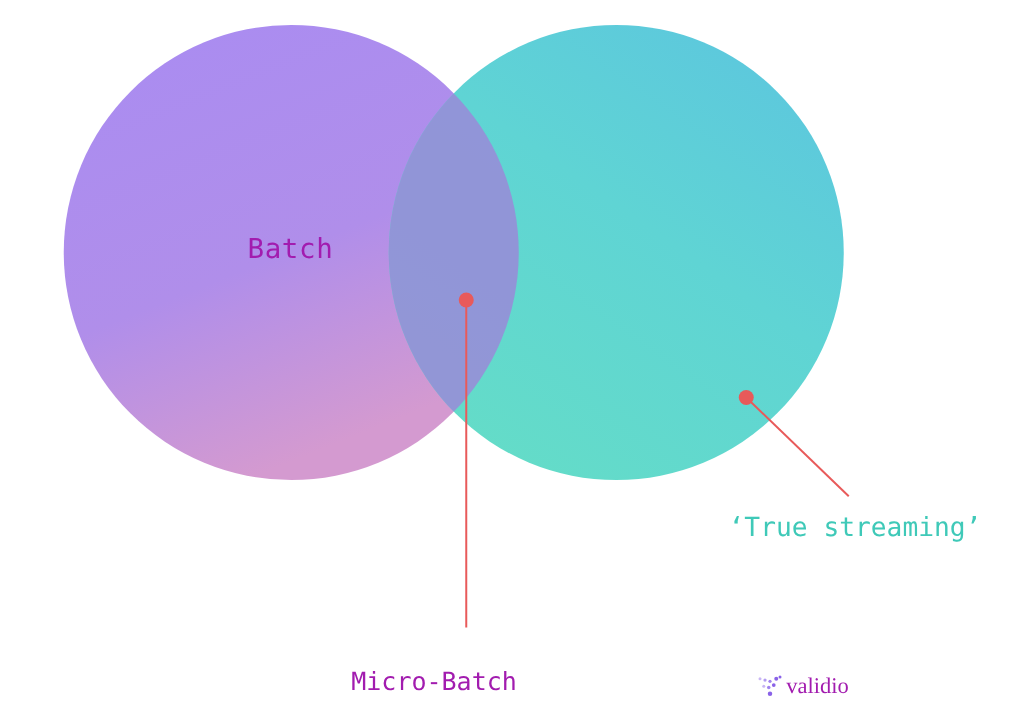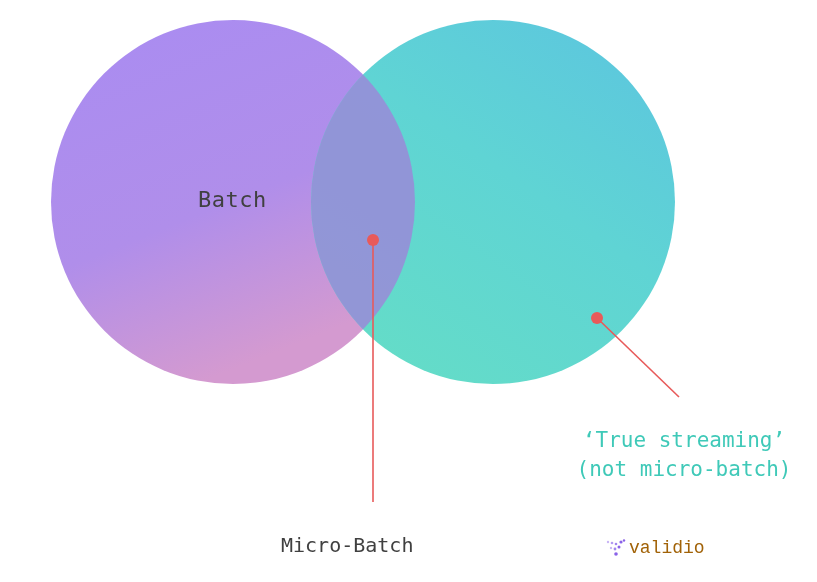--- a/index.html
+++ b/index.html
@@ -5,7 +5,7 @@
   html,body{margin:0;padding:0;background:#ffffff;}
   .stage{position:relative;width:817px;height:582px;overflow:hidden;background:#fff;font-family:"DejaVu Sans Mono","Liberation Mono",monospace;}
   svg.venn{position:absolute;left:0;top:0;}
-  .label{position:absolute;color:#404040;white-space:nowrap;}
+  .label{position:absolute;color:#a21caf;white-space:nowrap;}
   .circle-label{font-size:22px;letter-spacing:0.5px;}
   .teal-note{position:absolute;color:#3fc9b8;font-size:21px;text-align:center;line-height:29px;white-space:nowrap;}
   .mb-label{font-size:20px;}

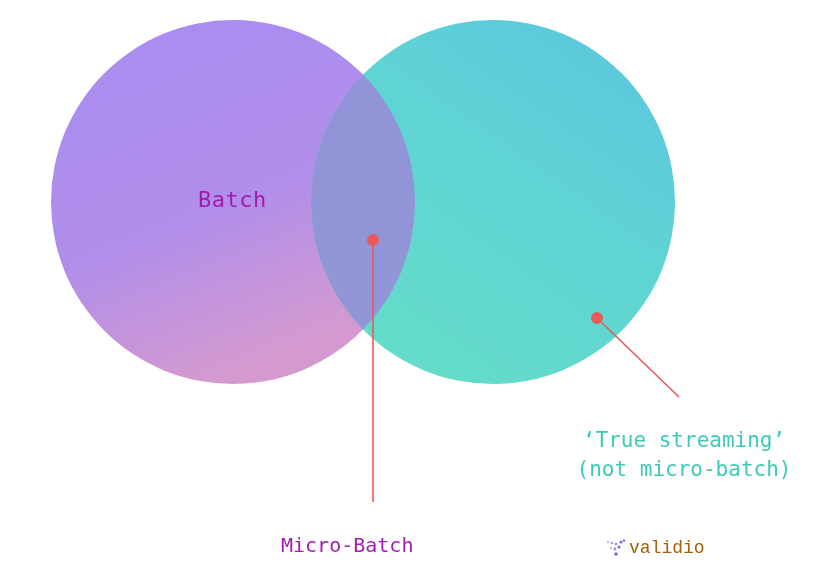--- a/index.html
+++ b/index.html
@@ -45,7 +45,7 @@
 
   <div class="label circle-label" style="left:198px;top:187px;">Batch</div>
 
-  <div class="teal-note" style="left:558px;top:426px;width:252px;">
+  <div class="teal-note" style="left:558px;top:408px;width:252px;">
     <div>‘True streaming’</div>
     <div>(not micro-batch)</div>
   </div>

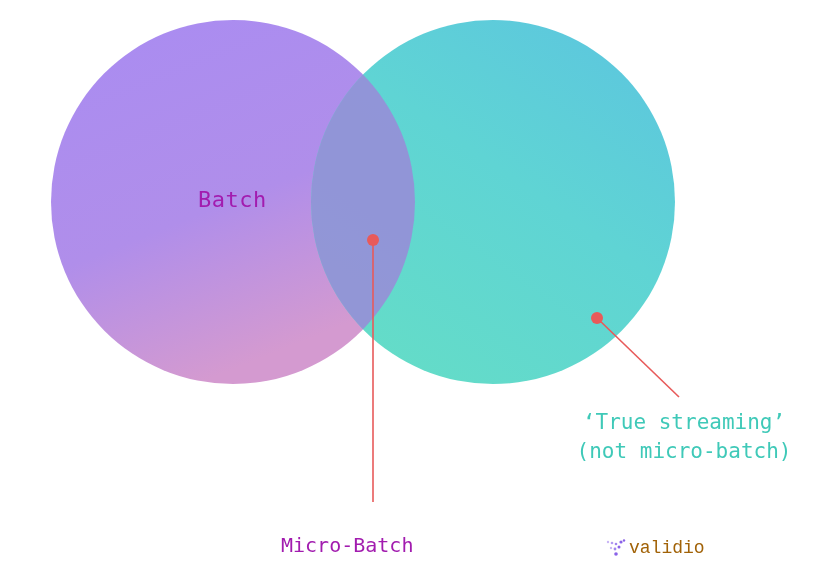--- a/index.html
+++ b/index.html
@@ -47,7 +47,6 @@
 
   <div class="teal-note" style="left:558px;top:408px;width:252px;">
     <div>‘True streaming’</div>
-    <div>(not micro-batch)</div>
   </div>
 
   <div class="label mb-label" style="left:281px;top:533px;">Micro-Batch</div>

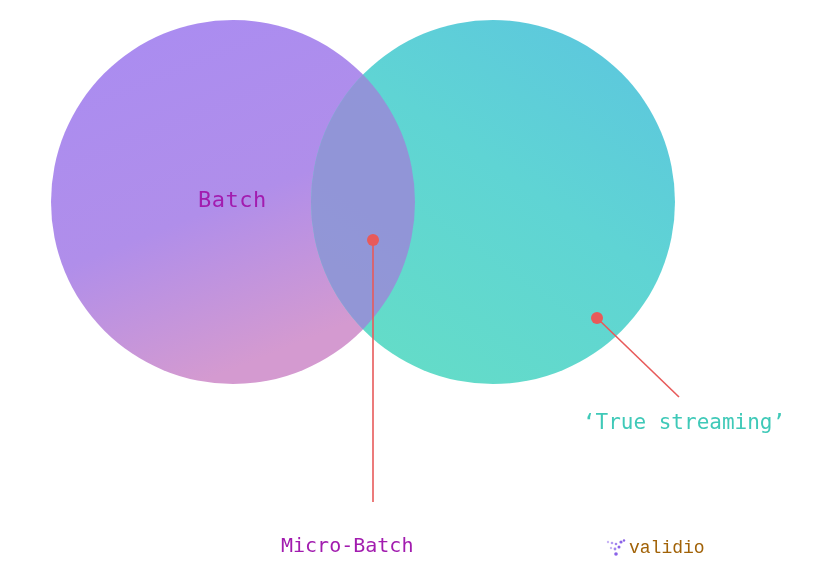--- a/index.html
+++ b/index.html
@@ -10,7 +10,7 @@
   .teal-note{position:absolute;color:#3fc9b8;font-size:21px;text-align:center;line-height:29px;white-space:nowrap;}
   .mb-label{font-size:20px;}
   .logo{position:absolute;left:606px;top:538px;display:flex;align-items:center;gap:3px;}
-  .logo-text{font-family:Liberation Mono, monospace;font-size:18px;color:#a16207;}
+  .logo-text{font-family:Liberation Serif, serif;font-size:18px;color:#a21caf;}
 </style>
 </head>
 <body>

